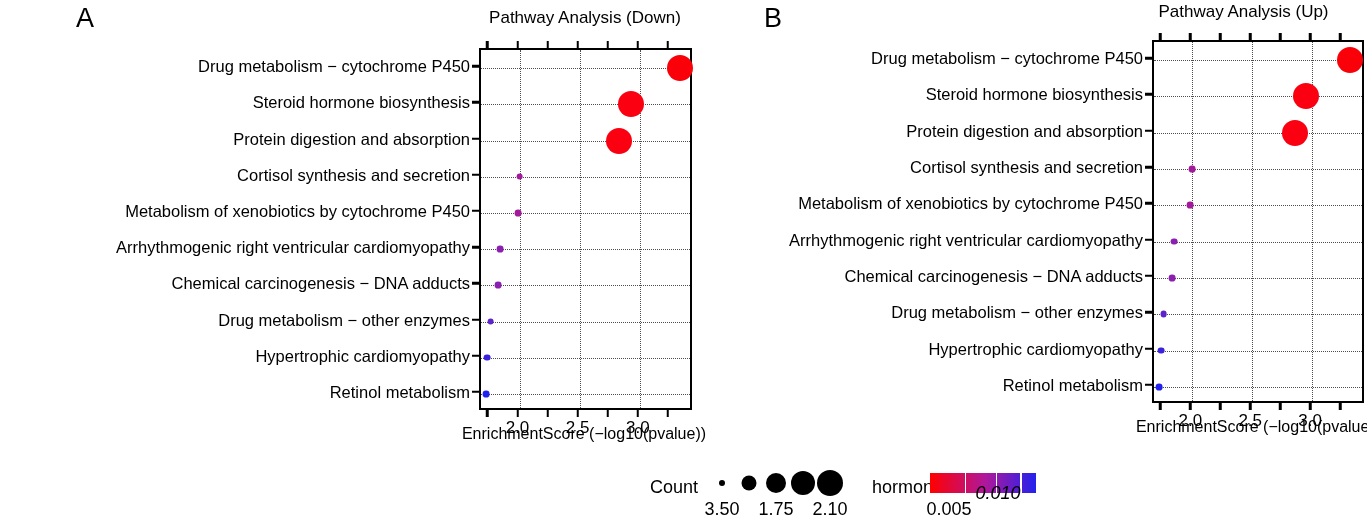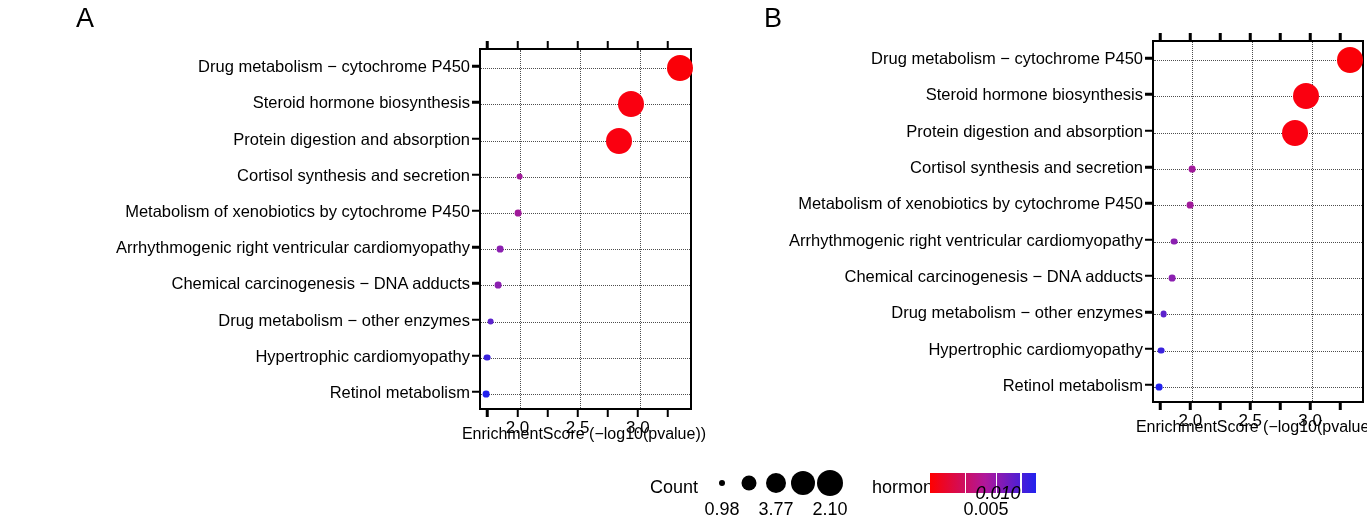--- a/index.html
+++ b/index.html
@@ -50,6 +50,7 @@
 
 <div class="panel" id="panel-a">
   <div class="panel-letter">A</div>
+  <div class="plot-title" id="title-a" style="left: 450px; top: 8px; width: 270px;">Pathway Analysis (Down)</div>
   <div class="ylabels" id="ylabels-a" style="left: 0px; top: 0px; width: 470px;">
       <div class="ylabel" style="top: 66.1px;">Drug metabolism − cytochrome P450</div>
       <div class="ylabel" style="top: 102.3px;">Steroid hormone biosynthesis</div>

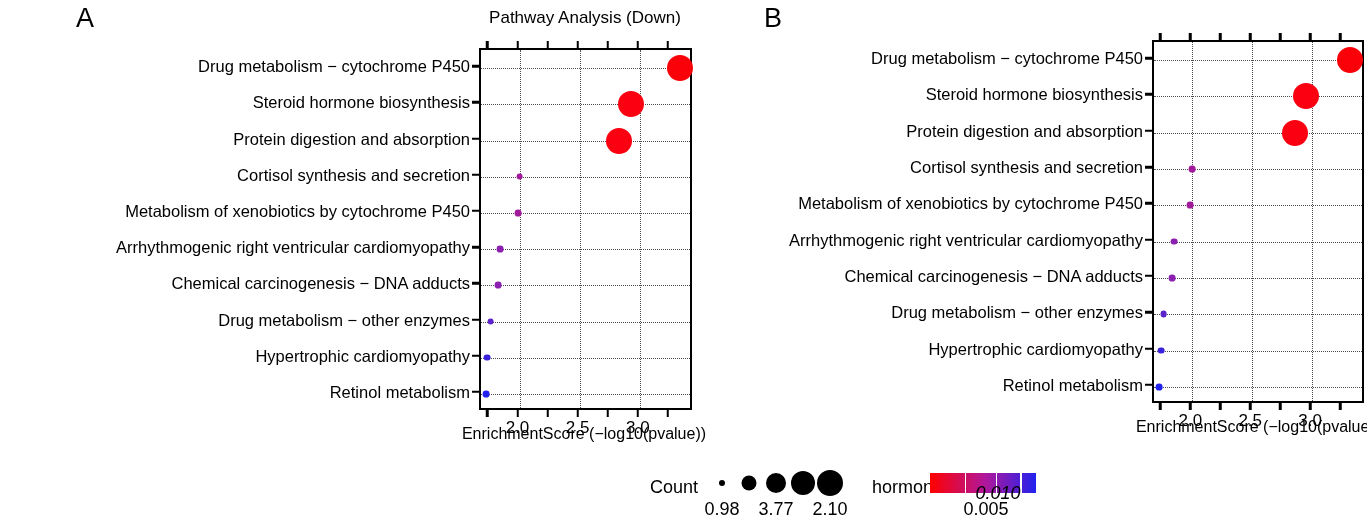--- a/index.html
+++ b/index.html
@@ -124,6 +124,7 @@
 
 <div class="panel" id="panel-b">
   <div class="panel-letter">B</div>
+  <div class="plot-title" id="title-b" style="left: 440px; top: 2px; width: 247px;">Pathway Analysis (Up)</div>
   <div class="ylabels" id="ylabels-b" style="left: 0px; top: 0px; width: 463px;">
       <div class="ylabel" style="top: 58.15px;">Drug metabolism − cytochrome P450</div>
       <div class="ylabel" style="top: 94.45px;">Steroid hormone biosynthesis</div>

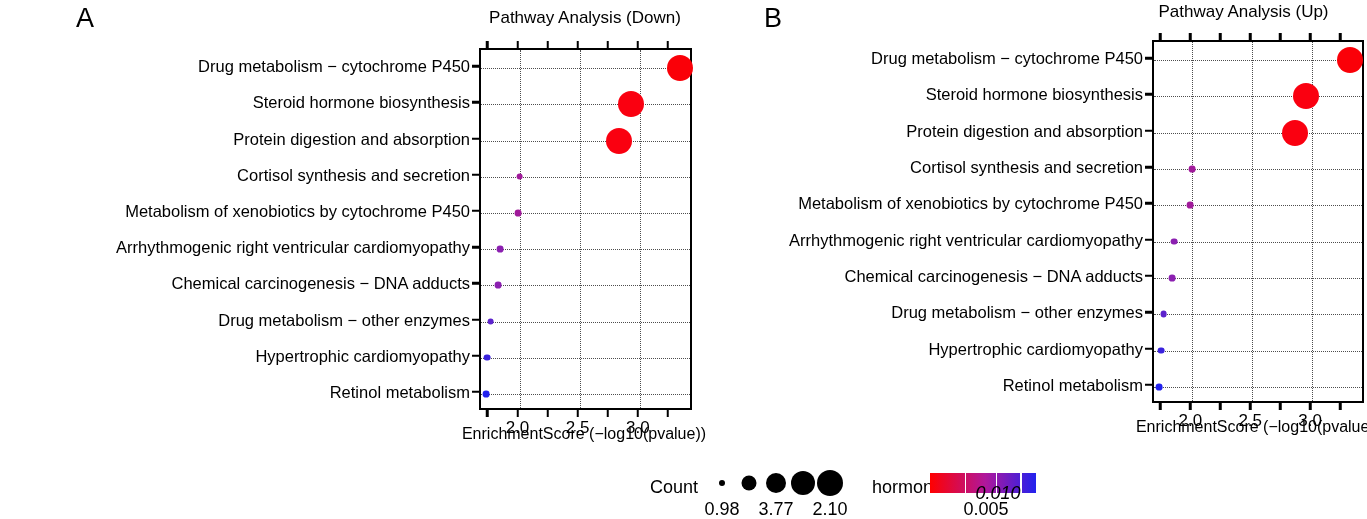--- a/index.html
+++ b/index.html
@@ -206,7 +206,7 @@
       <div class="legend-dot" style="width: 26px; height: 26px; left: 830px; top: 28px;"></div>
     </div>
   <div id="count-nums">
-      <div class="legend-num" style="left: 722px; top: 44px;">0.98</div>
+      <div class="legend-num" style="left: 722px; top: 44px;">3.50</div>
       <div class="legend-num" style="left: 776px; top: 44px;">3.77</div>
       <div class="legend-num" style="left: 830px; top: 44px;">2.10</div>
     </div>

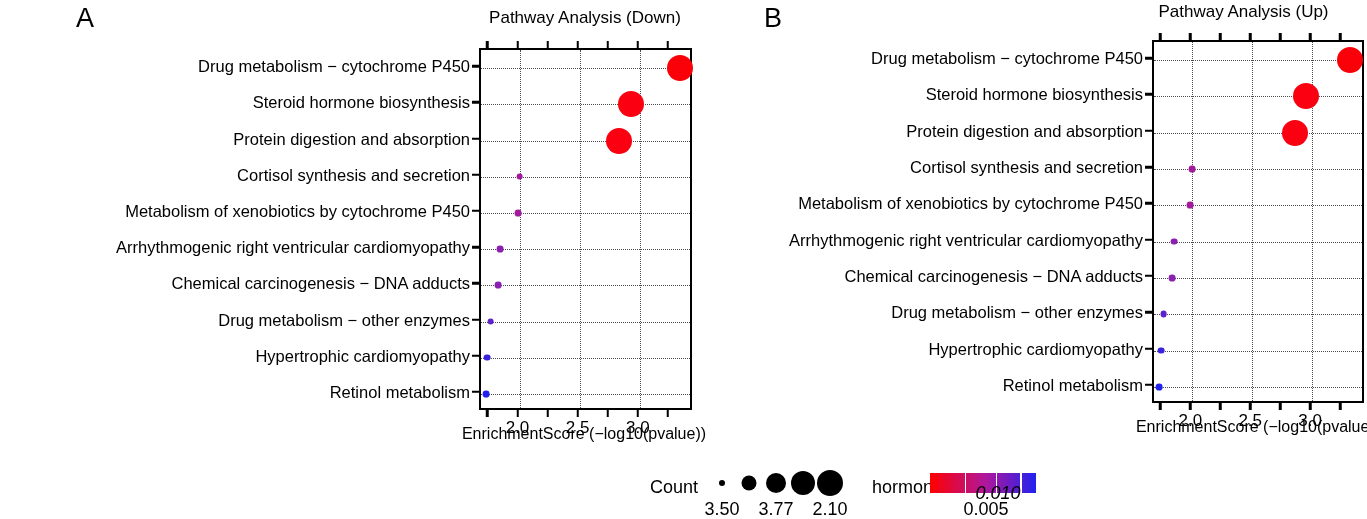--- a/index.html
+++ b/index.html
@@ -207,7 +207,7 @@
     </div>
   <div id="count-nums">
       <div class="legend-num" style="left: 722px; top: 44px;">3.50</div>
-      <div class="legend-num" style="left: 776px; top: 44px;">3.77</div>
+      <div class="legend-num" style="left: 776px; top: 44px;">1.75</div>
       <div class="legend-num" style="left: 830px; top: 44px;">2.10</div>
     </div>
 

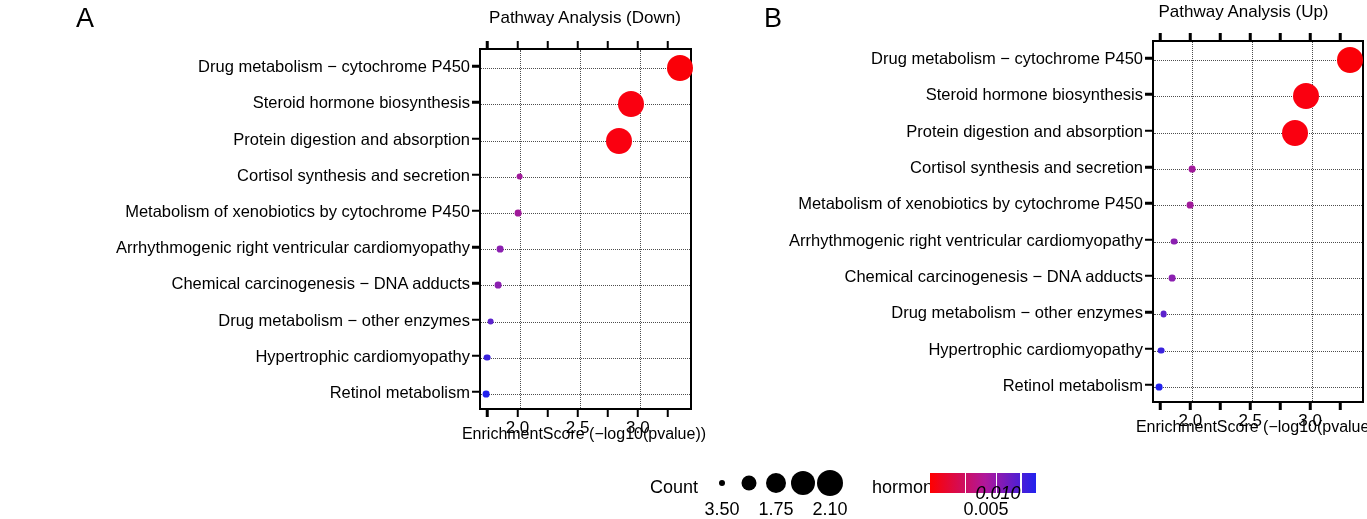--- a/index.html
+++ b/index.html
@@ -218,7 +218,7 @@
       <div class="cbar-tickline" style="left: 85%;"></div>
     </div>
   <div id="pvalue-nums">
-      <div class="legend-num" style="left: 949px; top: 44px; margin-left: 37px;">0.005</div>
+      <div class="legend-num" style="left: 949px; top: 44px;">0.005</div>
       <div class="legend-num" style="left: 998px; top: 28px; font-style: italic;">0.010</div>
       <div class="legend-num" style="left: 1033px; top: 44px; margin-top: 40px;">0.015</div>
     </div>

